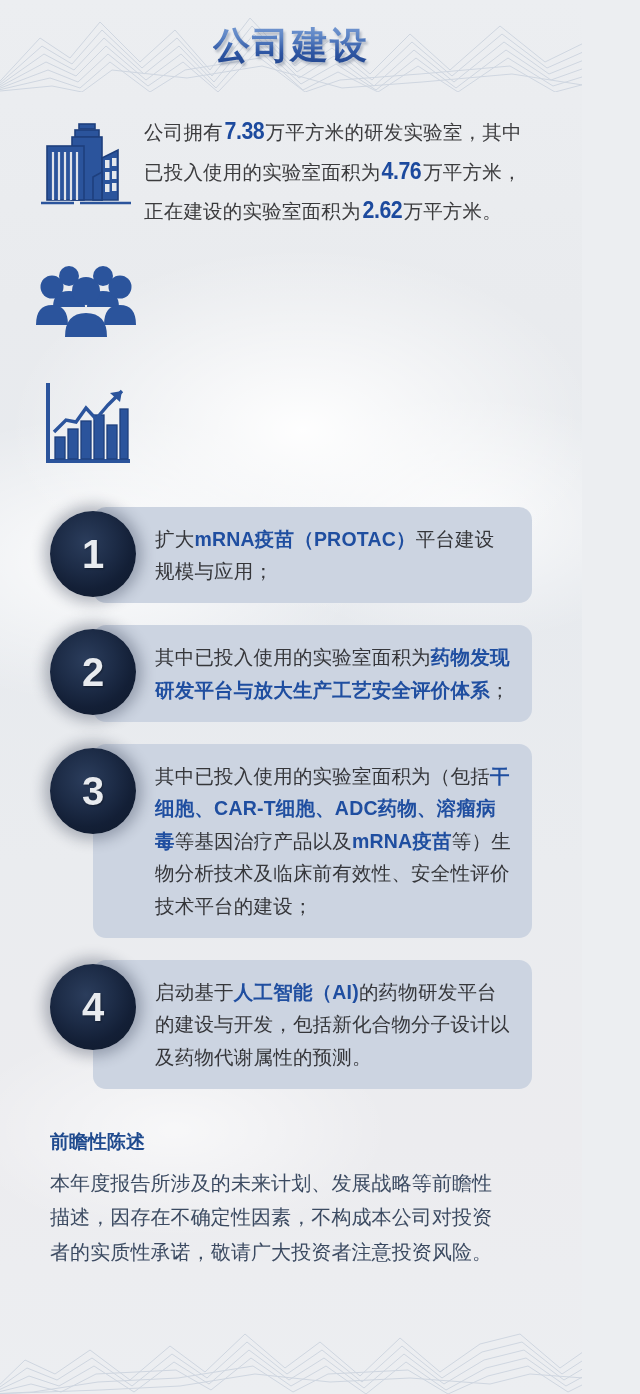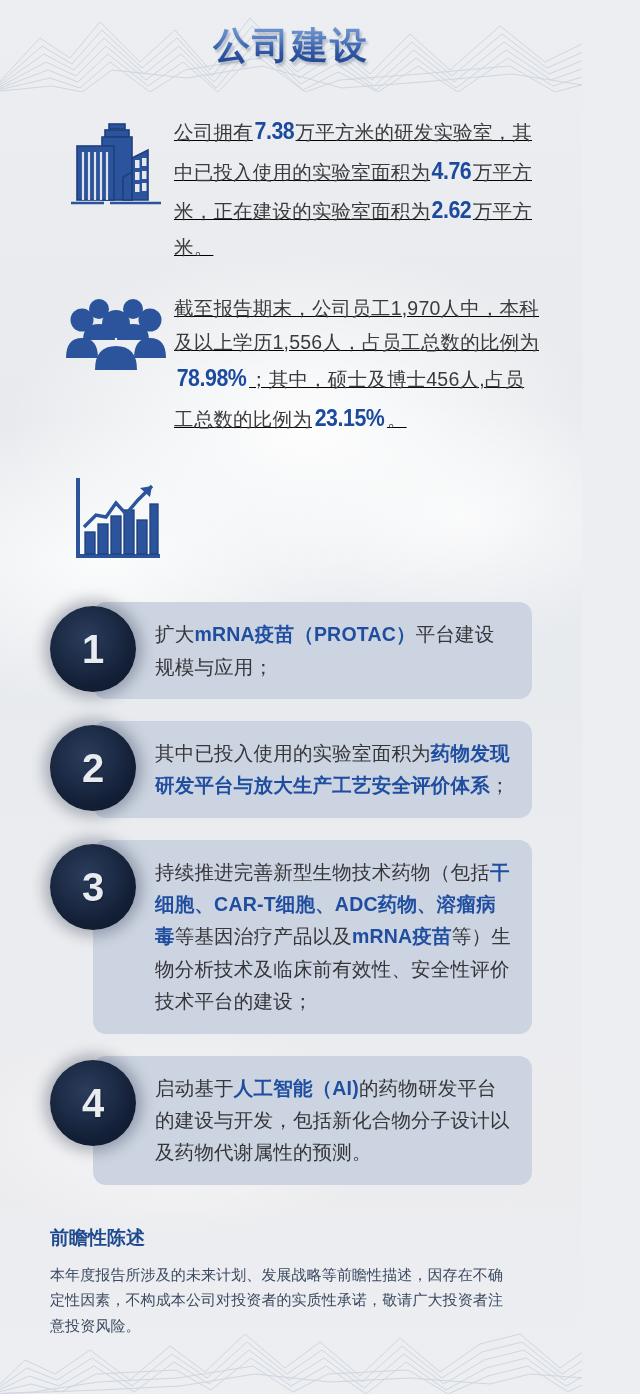--- a/index.html
+++ b/index.html
@@ -63,7 +63,7 @@
   }
 
   
-  .stats { position: relative; padding: 18px 42px 0 58px; text-decoration: underline; }
+  .stats { position: relative; padding: 18px 42px 0 28px; }
 
   .stat-row {
     display: flex;

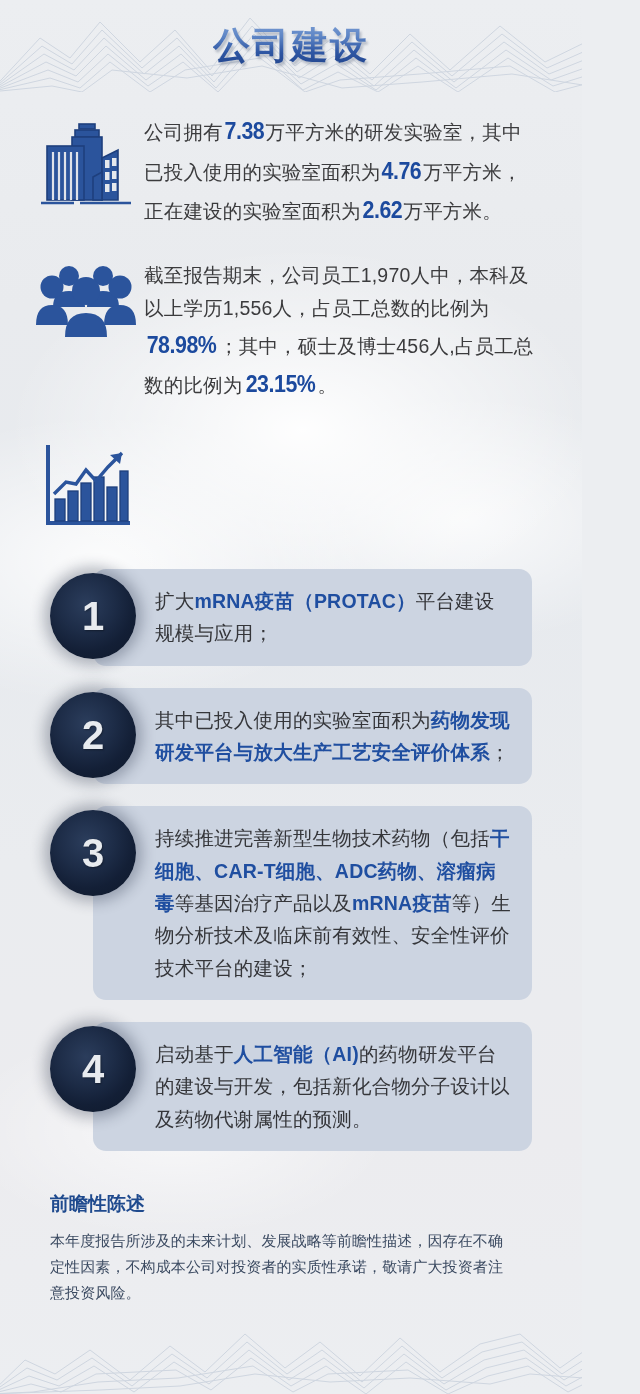--- a/index.html
+++ b/index.html
@@ -241,9 +241,6 @@
           </g>
         </svg>
       </div>
-      <p class="stat-text">
-        <span>截至报告期末，公司员工1,970人中，本科及以上学历1,556人，占员工总数的比例为</span><span class="num">78.98%</span><span>；其中，硕士及博士456人,占员工总数的比例为</span><span class="num">23.15%</span><span>。</span>
-      </p>
     </div>
 
     <div class="stat-row">

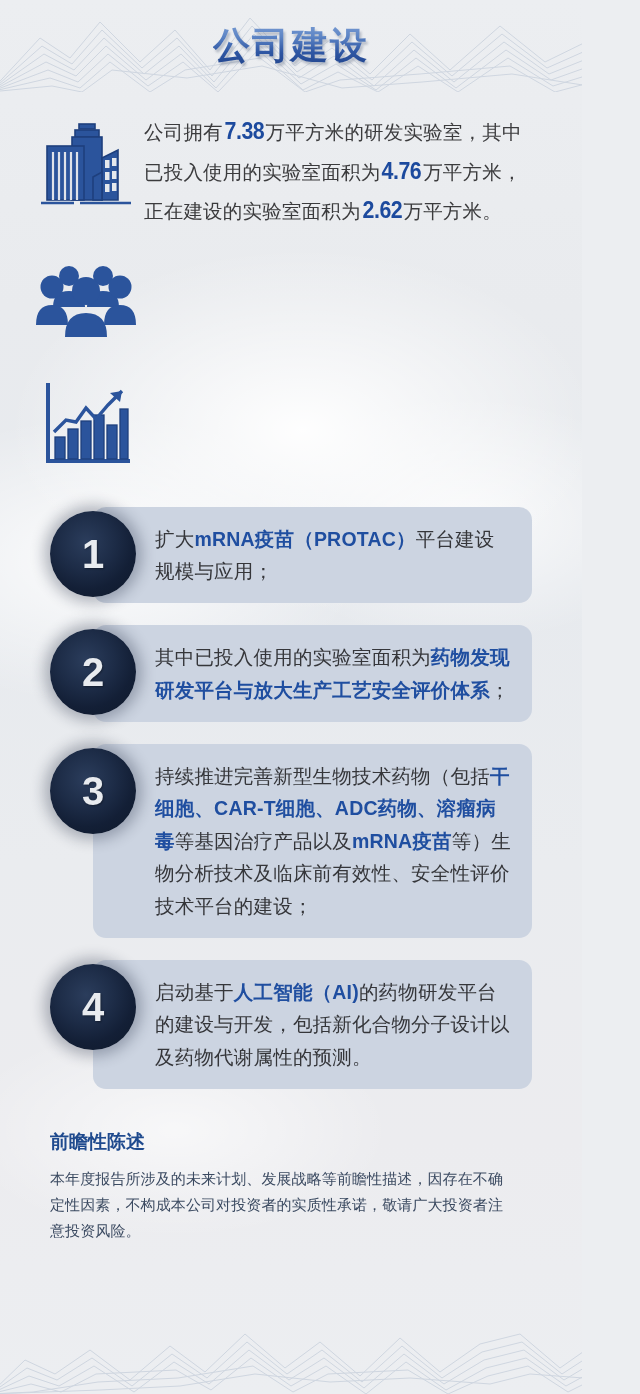--- a/index.html
+++ b/index.html
@@ -297,7 +297,7 @@
       </div>
       <div class="item-card">
         <p class="item-text">
-          <span>持续推进完善新型生物技术药物（包括</span><span class="hl">干细胞、CAR-T细胞、ADC药物、溶瘤病毒</span><span>等基因治疗产品以及</span><span class="hl">mRNA疫苗</span><span>等）生物分析技术及临床前有效性、安全性评价技术平台的建设；</span>
+          <span>其中已投入使用的实验室面积为（包括</span><span class="hl">干细胞、CAR-T细胞、ADC药物、溶瘤病毒</span><span>等基因治疗产品以及</span><span class="hl">mRNA疫苗</span><span>等）生物分析技术及临床前有效性、安全性评价技术平台的建设；</span>
         </p>
       </div>
     </div>

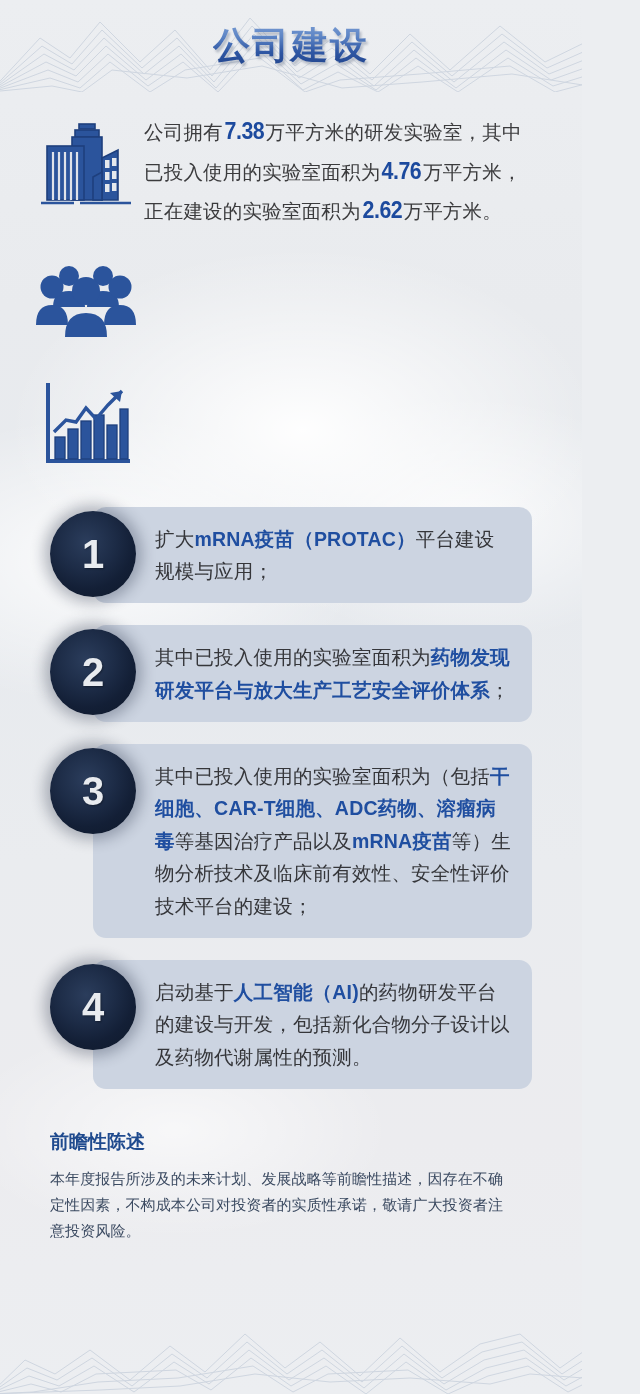--- a/index.html
+++ b/index.html
@@ -156,10 +156,11 @@
     margin-bottom: 11px;
   }
   .footer-text {
-    font-size: 15px;
+    font-size: 20px;
     line-height: 1.72;
     color: #3b4a61;
     letter-spacing: .1px;
+    font-family: Liberation Serif, serif;
   }
 </style>
 </head>

